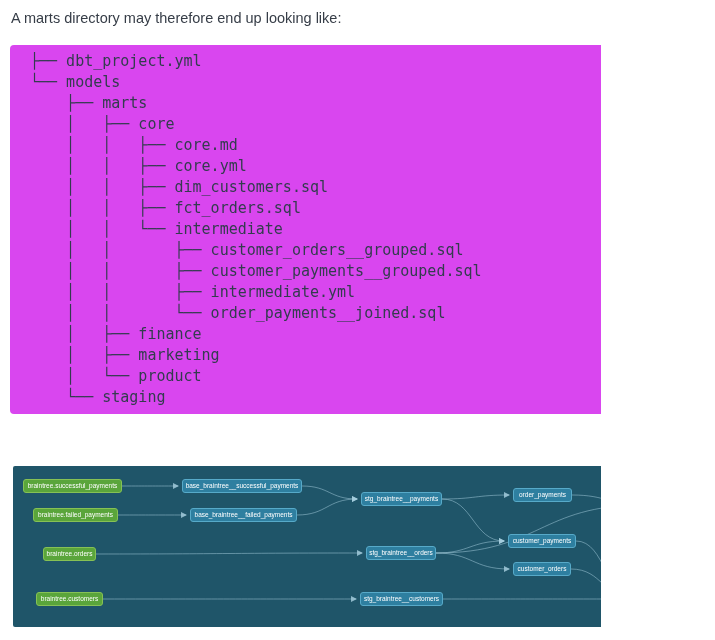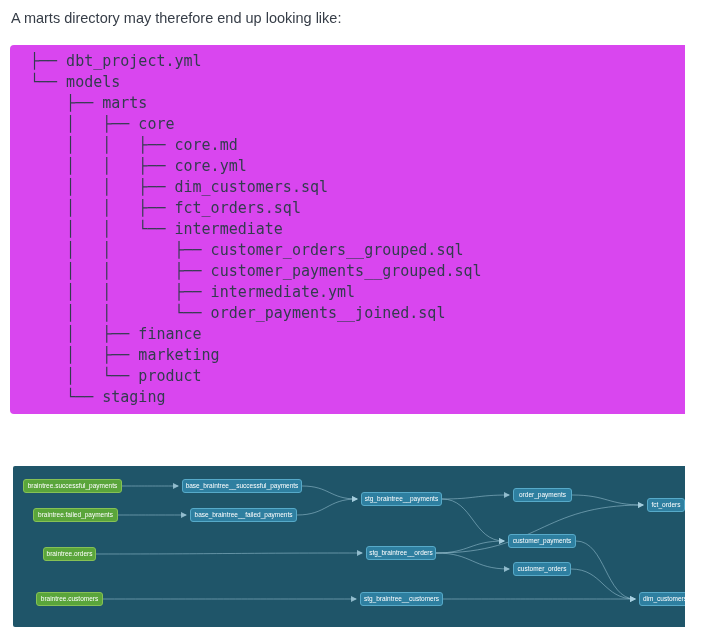--- a/index.html
+++ b/index.html
@@ -4,7 +4,7 @@
 <style>
   html,body { margin:0; padding:0; background:#ffffff; }
   .page {
-    position:relative; width:685px; height:640px; background:#ffffff;
+    position:relative; width:601px; height:640px; background:#ffffff;
     font-family:"Liberation Sans", sans-serif; overflow:hidden;
   }
   .text-line {

